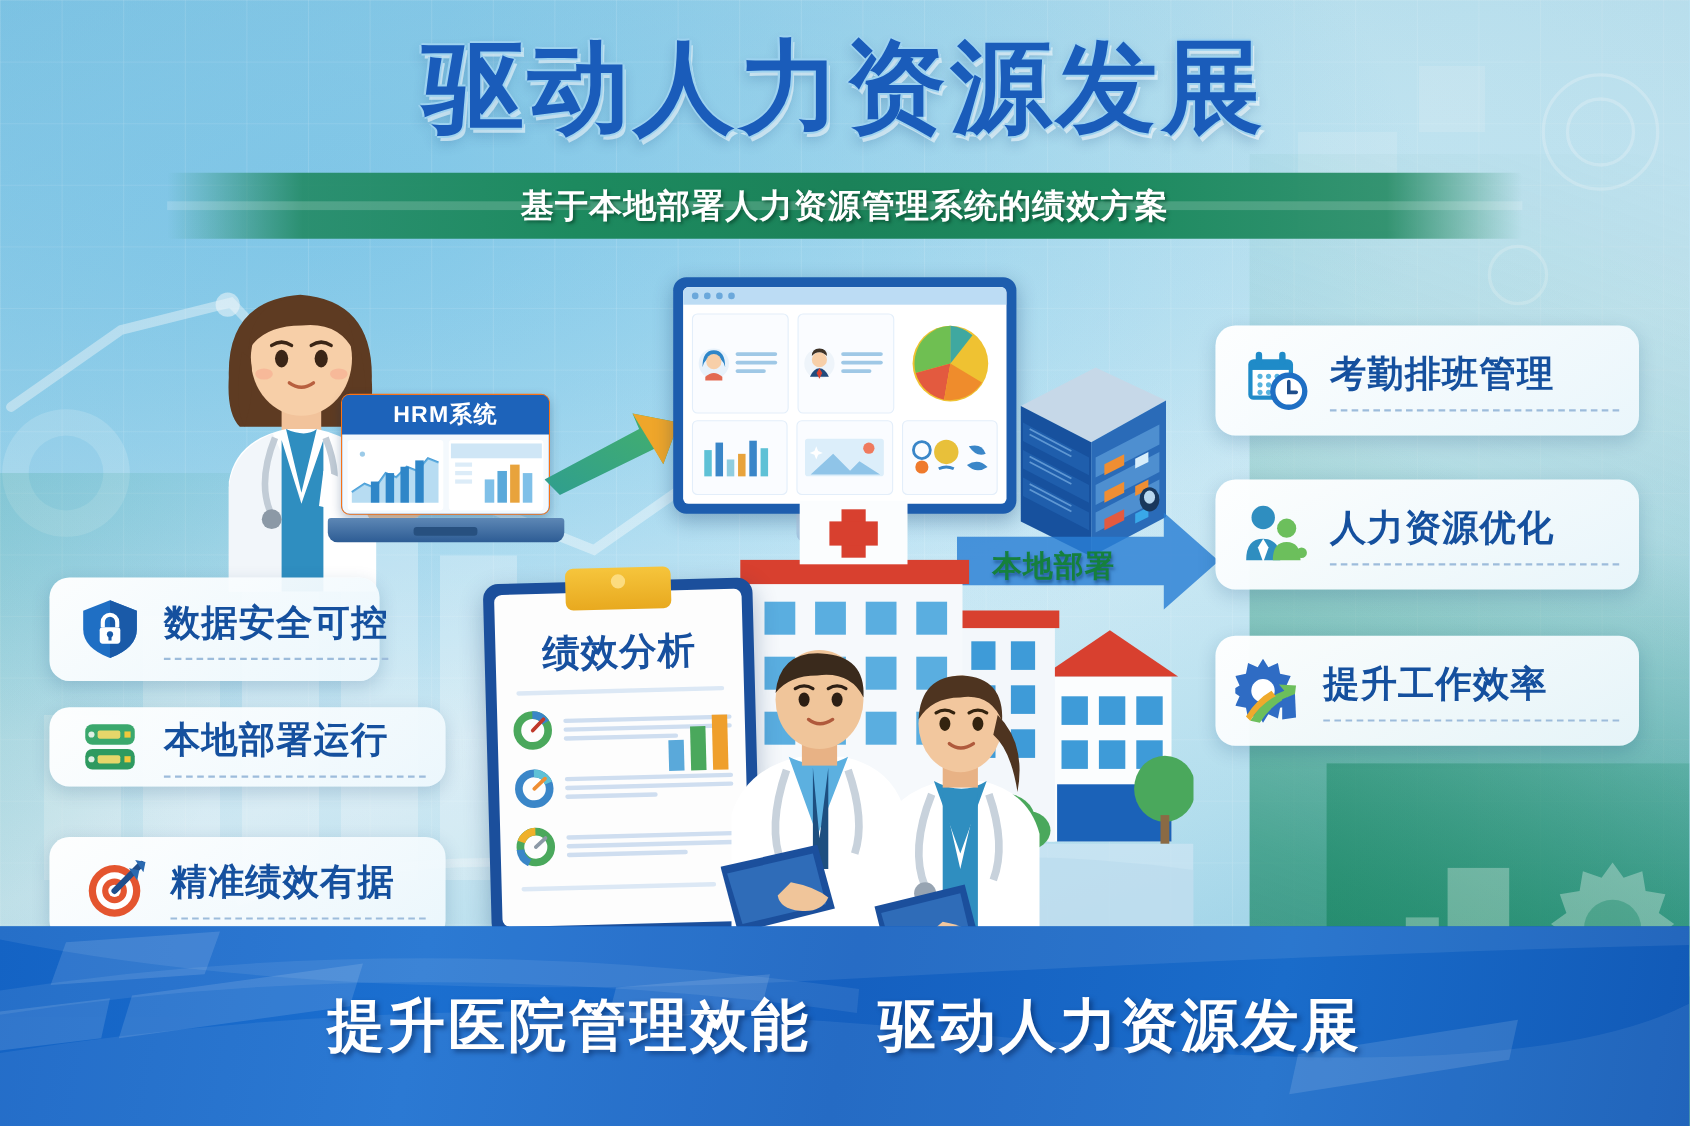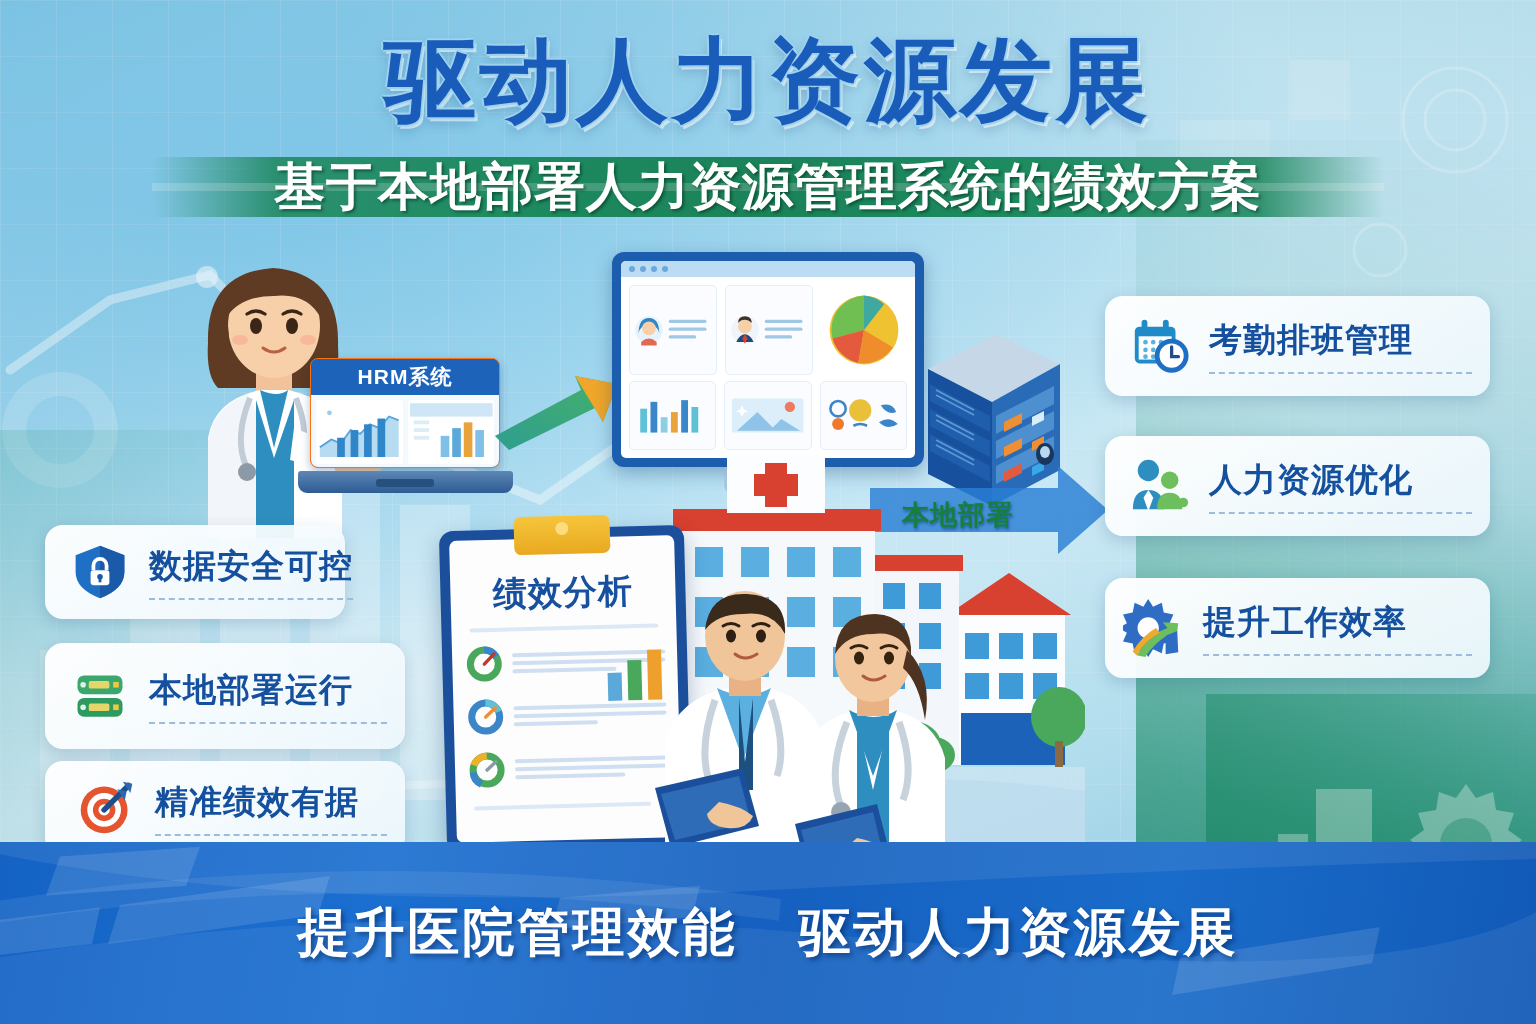--- a/index.html
+++ b/index.html
@@ -48,7 +48,7 @@
     border-radius:3px;
     display:flex;align-items:center;justify-content:center;}
   .sub-banner .shine{position:absolute;left:0;right:0;top:26px;height:8px;background:rgba(255,255,255,.18);}
-  .sub-title{position:relative;font-size:51px;font-weight:bold;color:#ffffff;letter-spacing:1px;
+  .sub-title{position:relative;font-size:30px;font-weight:bold;color:#ffffff;letter-spacing:1px;
     text-shadow:2px 2px 3px rgba(0,50,30,.55);}
 
   

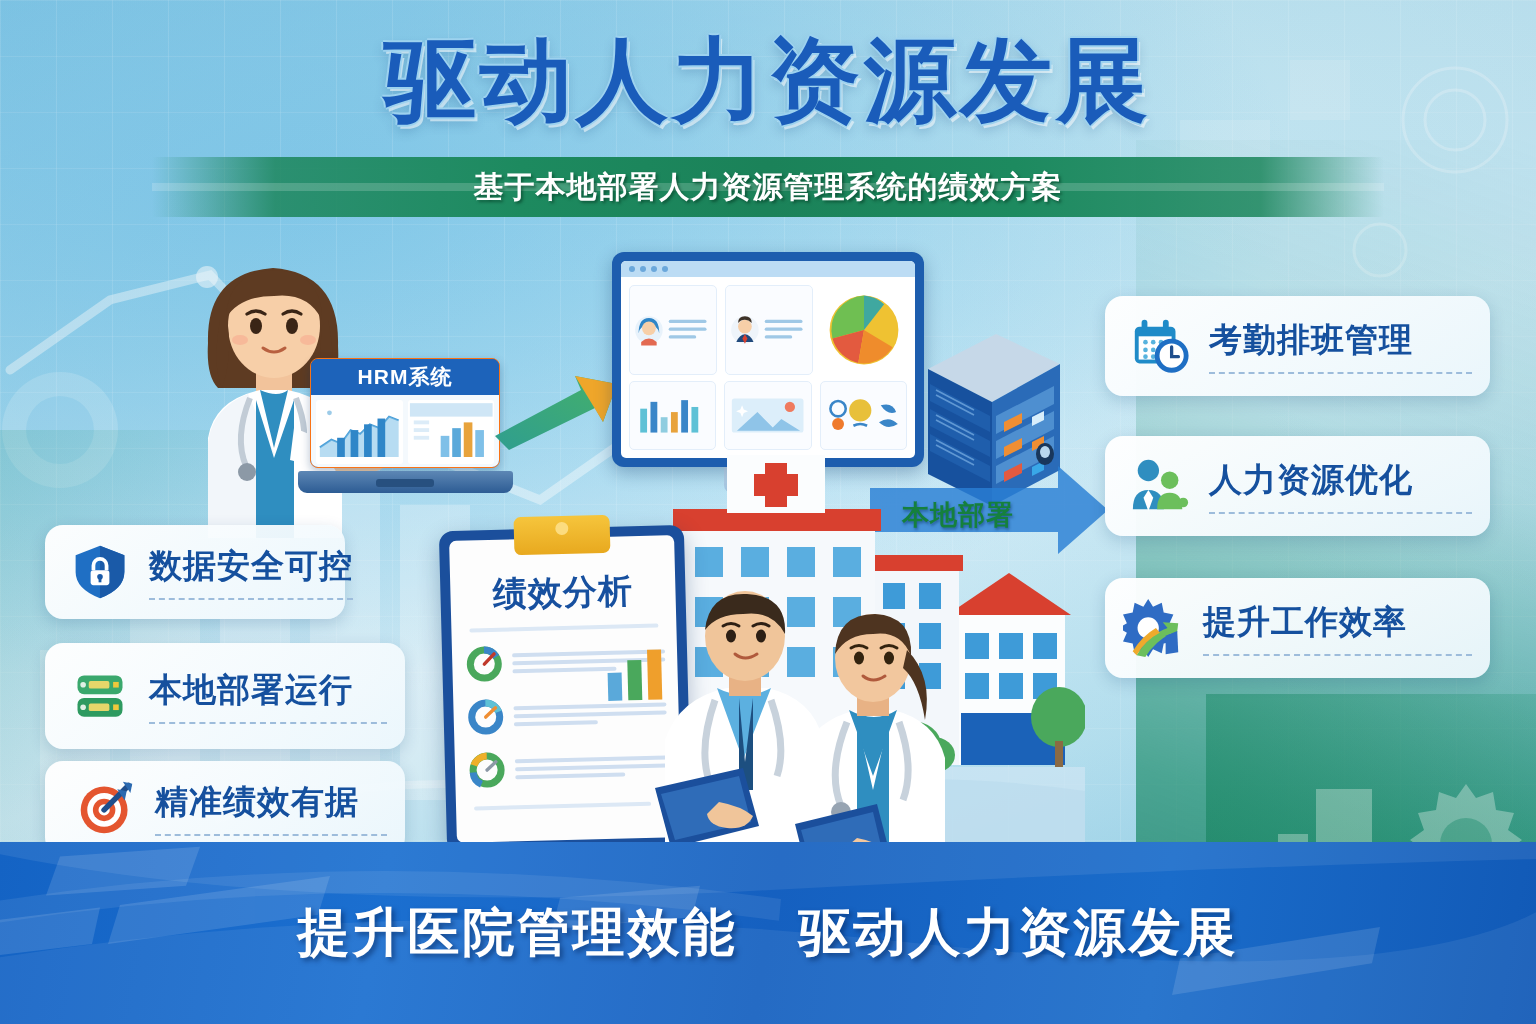--- a/index.html
+++ b/index.html
@@ -64,7 +64,7 @@
   .card .cdash{margin-top:9px;height:0;border-top:2px dashed #9dbcdb;width:100%;}
 
   .card-l1{left:45px;top:525px;width:300px;height:94px;}
-  .card-l2{left:45px;top:643px;width:360px;height:106px;}
+  .card-l2{left:45px;top:643px;width:360px;height:72px;}
   .card-l3{left:45px;top:761px;width:360px;height:94px;padding-left:24px;}
   .card-r1{left:1105px;top:296px;width:385px;height:100px;}
   .card-r2{left:1105px;top:436px;width:385px;height:100px;}

